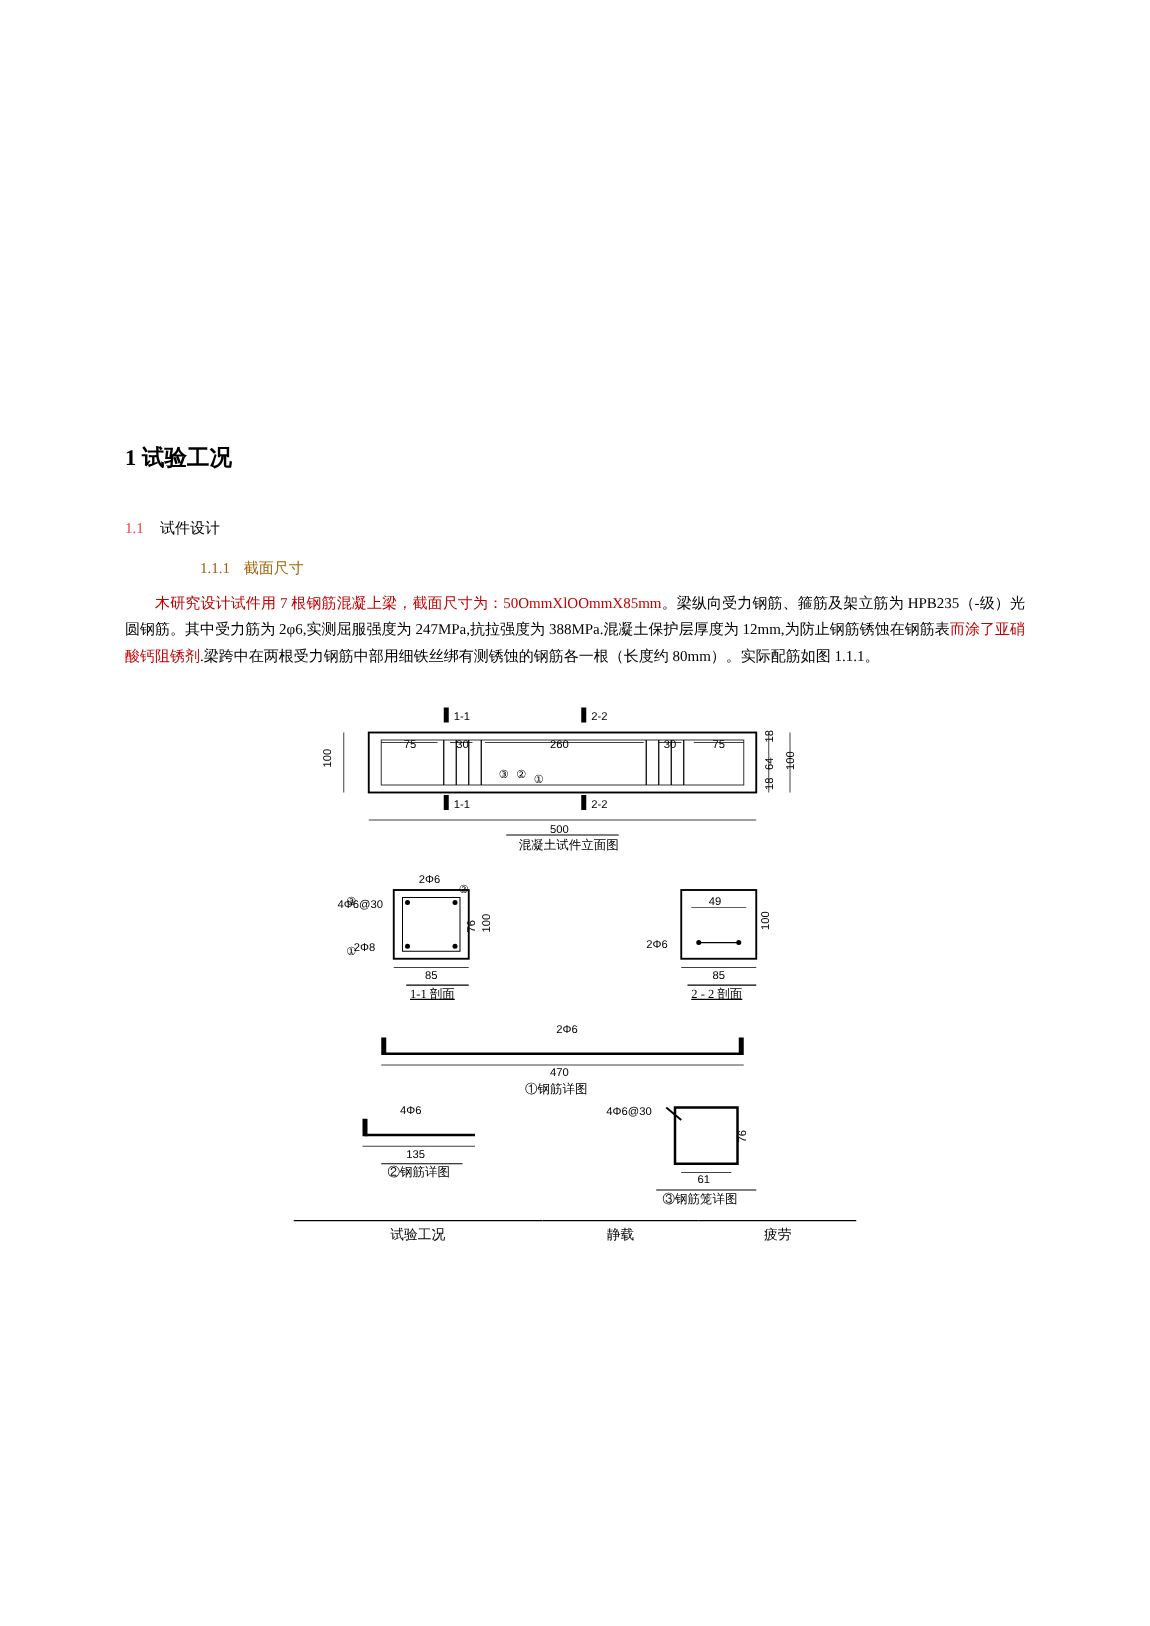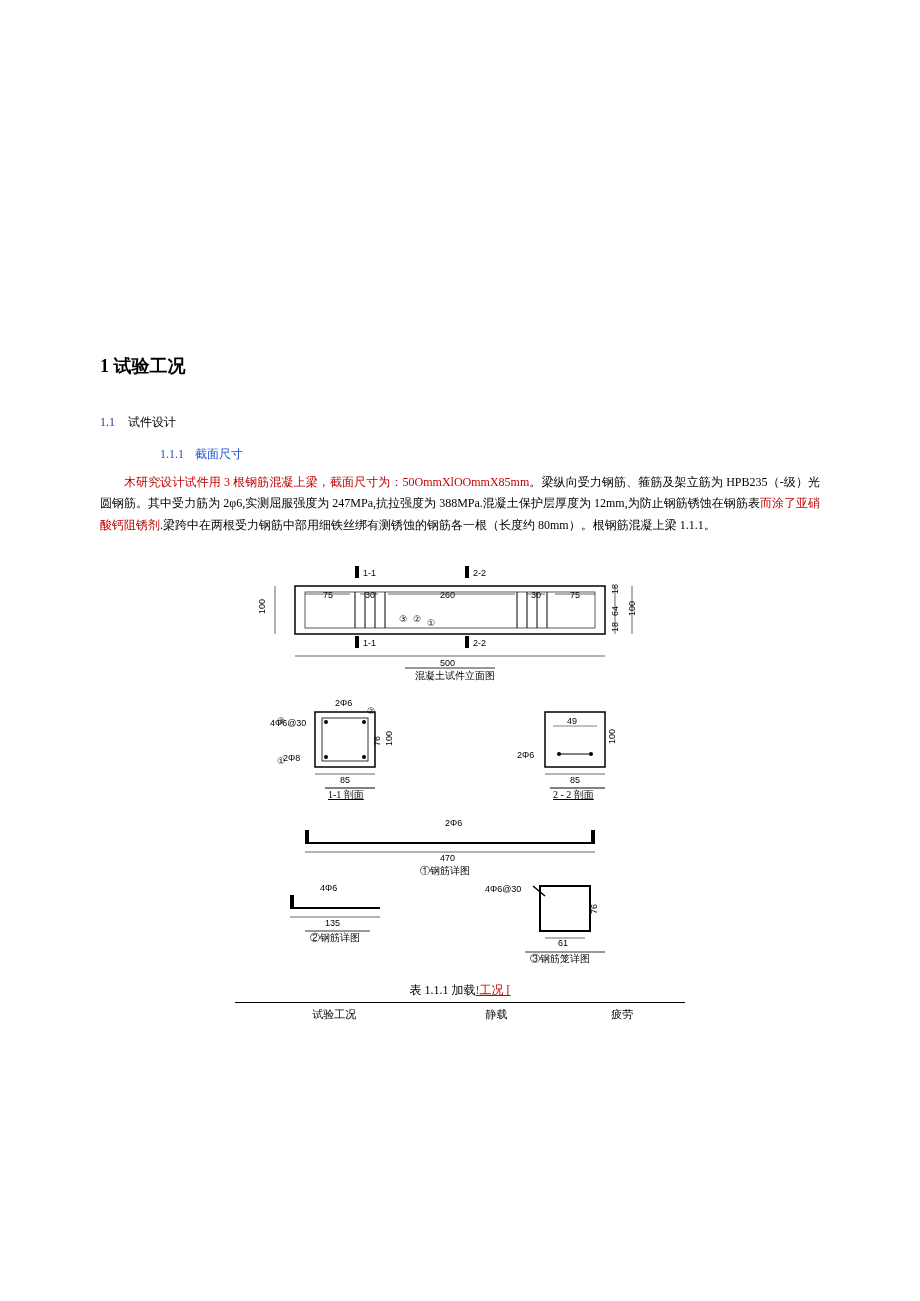--- a/index.html
+++ b/index.html
@@ -20,7 +20,7 @@
       font-family: Liberation Serif, serif;
     }
     .sec1 { font-size: 12px; margin: 20px 0 10px 0; }
-    .sec1 .num { color: #4c1d95; text-align: center; }
+    .sec1 .num { color: #ef4444; text-align: center; }
     .sec1 .title { color: #000; margin-left: 10px; margin-top: 25px; }
     .sec2 { font-size: 12px; margin: 10px 0 6px 60px; color: #1d4ed8; }
     .sec2 .num { margin-right: 8px; }

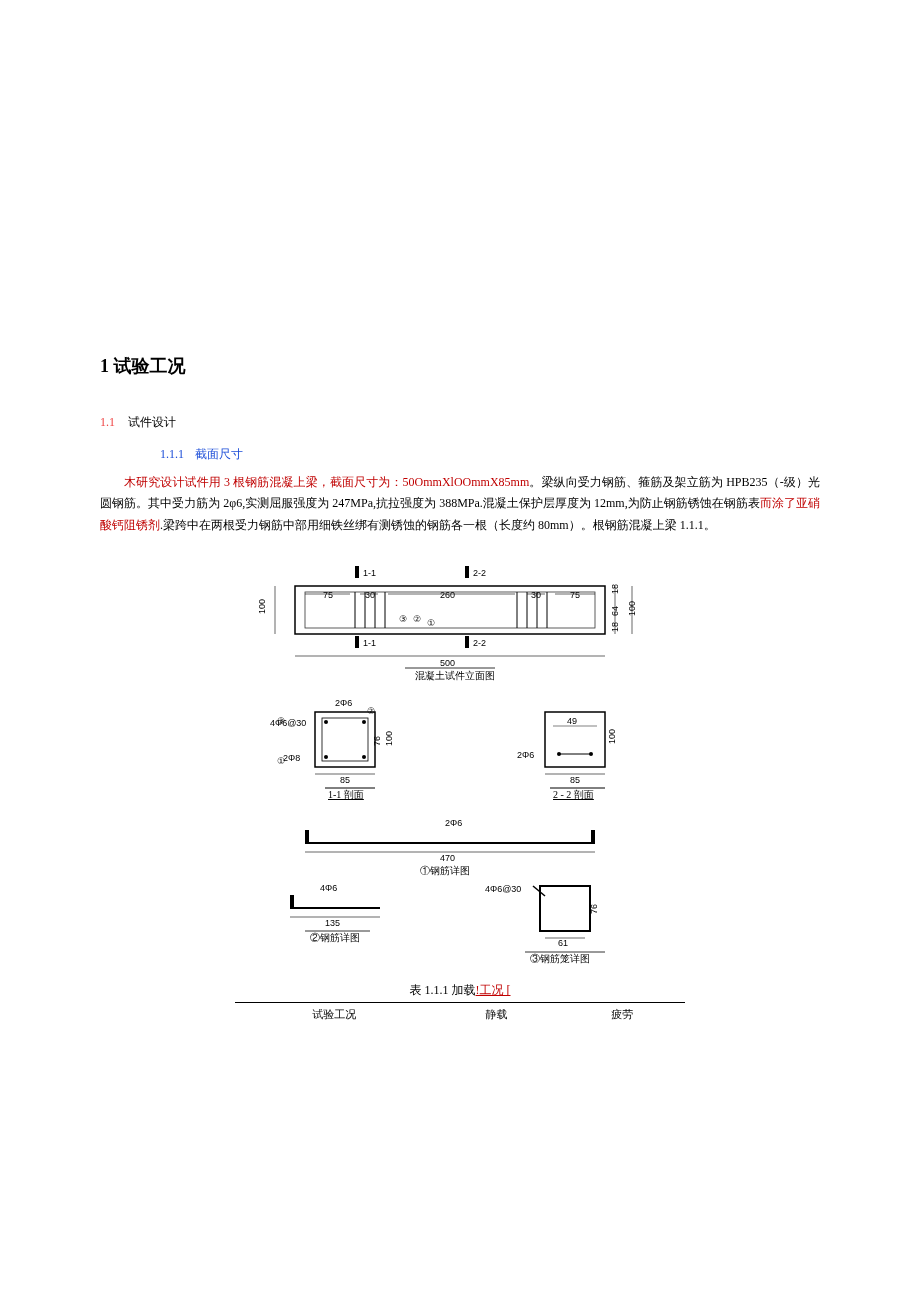--- a/index.html
+++ b/index.html
@@ -22,7 +22,7 @@
     .sec1 { font-size: 12px; margin: 20px 0 10px 0; }
     .sec1 .num { color: #ef4444; text-align: center; }
     .sec1 .title { color: #000; margin-left: 10px; margin-top: 25px; }
-    .sec2 { font-size: 12px; margin: 10px 0 6px 60px; color: #1d4ed8; }
+    .sec2 { font-size: 12px; margin: 10px 0 6px 60px; color: #a16207; }
     .sec2 .num { margin-right: 8px; }
     p.body { font-size: 12px; text-indent: 2em; margin: 0 0 3px 0; color: #000; text-align: justify; }
     p.body .red { color: #c00000; }

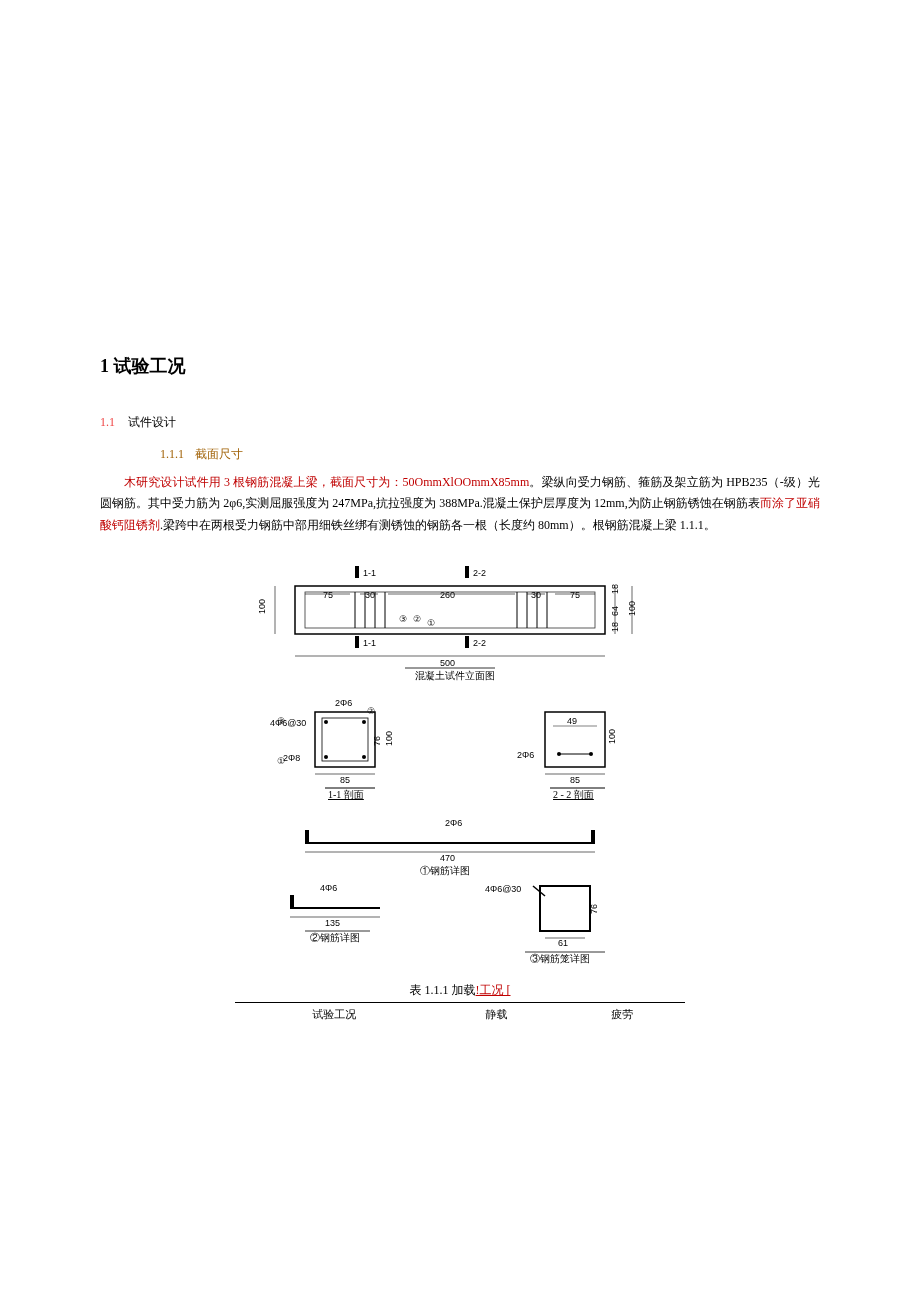--- a/index.html
+++ b/index.html
@@ -76,7 +76,7 @@
 </div>
 
 <p class="body">
-  <span class="red">木研究设计试件用 3 根钢筋混凝上梁，截面尺寸为：50OmmXlOOmmX85mm</span><span>。梁纵向受力钢筋、箍筋及架立筋为 HPB235（-级）光圆钢筋。其中受力筋为 2φ6,实测屈服强度为 247MPa,抗拉强度为 388MPa.混凝土保护层厚度为 12mm,为防止钢筋锈蚀在钢筋表</span><span class="red">而涂了亚硝酸钙阻锈剂</span><span>.梁跨中在两根受力钢筋中部用细铁丝绑有测锈蚀的钢筋各一根（长度约 80mm）。根钢筋混凝上梁 1.1.1。</span>
+  <span class="red">木研究设计试件用 7 根钢筋混凝上梁，截面尺寸为：50OmmXlOOmmX85mm</span><span>。梁纵向受力钢筋、箍筋及架立筋为 HPB235（-级）光圆钢筋。其中受力筋为 2φ6,实测屈服强度为 247MPa,抗拉强度为 388MPa.混凝土保护层厚度为 12mm,为防止钢筋锈蚀在钢筋表</span><span class="red">而涂了亚硝酸钙阻锈剂</span><span>.梁跨中在两根受力钢筋中部用细铁丝绑有测锈蚀的钢筋各一根（长度约 80mm）。根钢筋混凝上梁 1.1.1。</span>
 </p>
 
 <div class="figure">

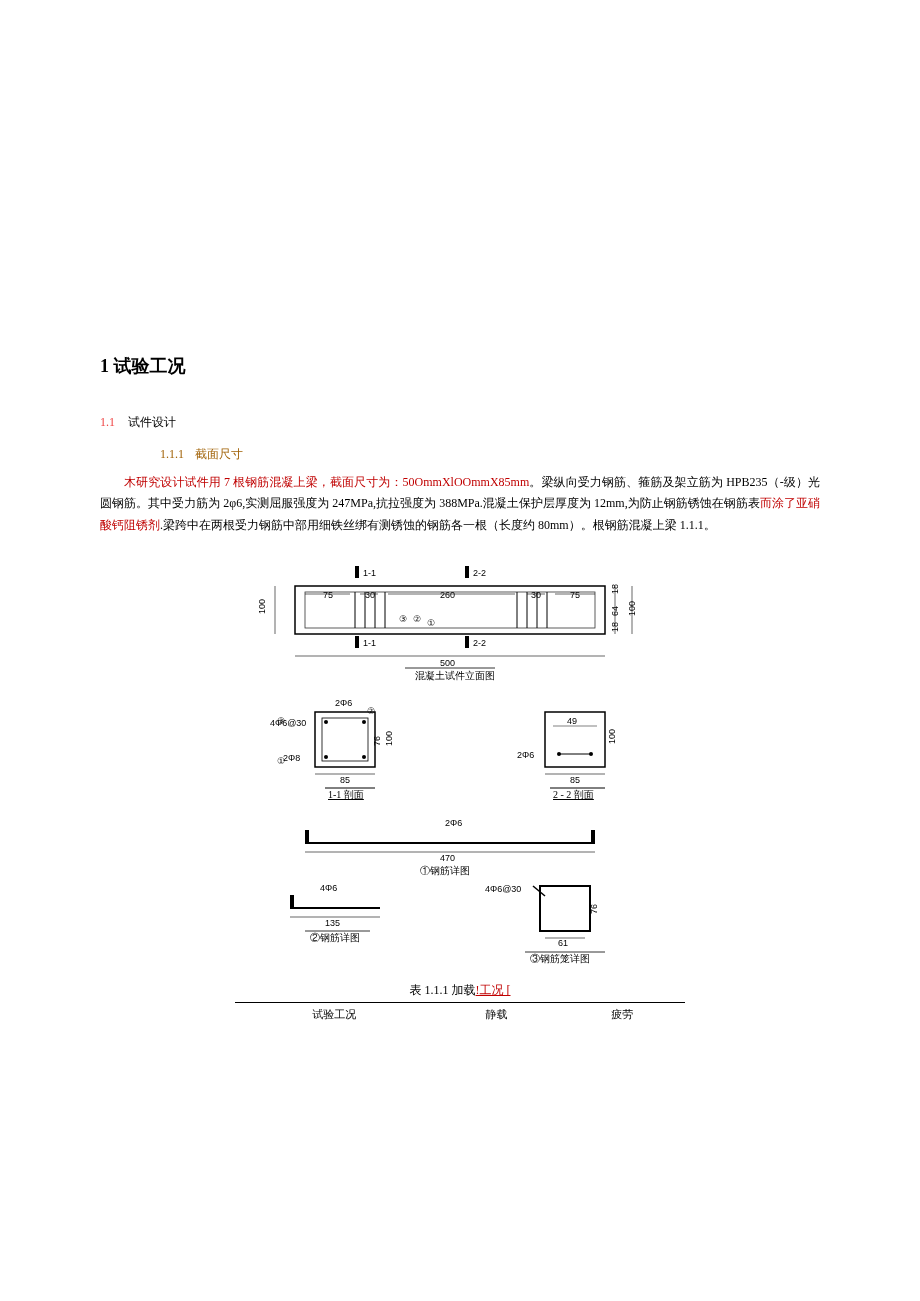--- a/index.html
+++ b/index.html
@@ -76,7 +76,7 @@
 </div>
 
 <p class="body">
-  <span class="red">木研究设计试件用 7 根钢筋混凝上梁，截面尺寸为：50OmmXlOOmmX85mm</span><span>。梁纵向受力钢筋、箍筋及架立筋为 HPB235（-级）光圆钢筋。其中受力筋为 2φ6,实测屈服强度为 247MPa,抗拉强度为 388MPa.混凝土保护层厚度为 12mm,为防止钢筋锈蚀在钢筋表</span><span class="red">而涂了亚硝酸钙阻锈剂</span><span>.梁跨中在两根受力钢筋中部用细铁丝绑有测锈蚀的钢筋各一根（长度约 80mm）。根钢筋混凝上梁 1.1.1。</span>
+  <span class="red">木研究设计试件用 7 根钢筋混凝上梁，截面尺寸为：50OmmXlOOmmX85mm</span><span>。梁纵向受力钢筋、箍筋及架立筋为 HPB235（-级）光圆钢筋。其中受力筋为 2φ6,实测屈服强度为 247MPa,抗拉强度为 388MPa.混凝土保护层厚度为 12mm,为防止钢筋锈蚀在钢筋表</span><span class="red">而涂了亚硝酸钙阻锈剂</span><span>.梁跨中在两根受力钢筋中部用细铁丝绑有测锈蚀的钢筋各一根（长度约 80mm）。实际配筋如图 1.1.1。</span>
 </p>
 
 <div class="figure">

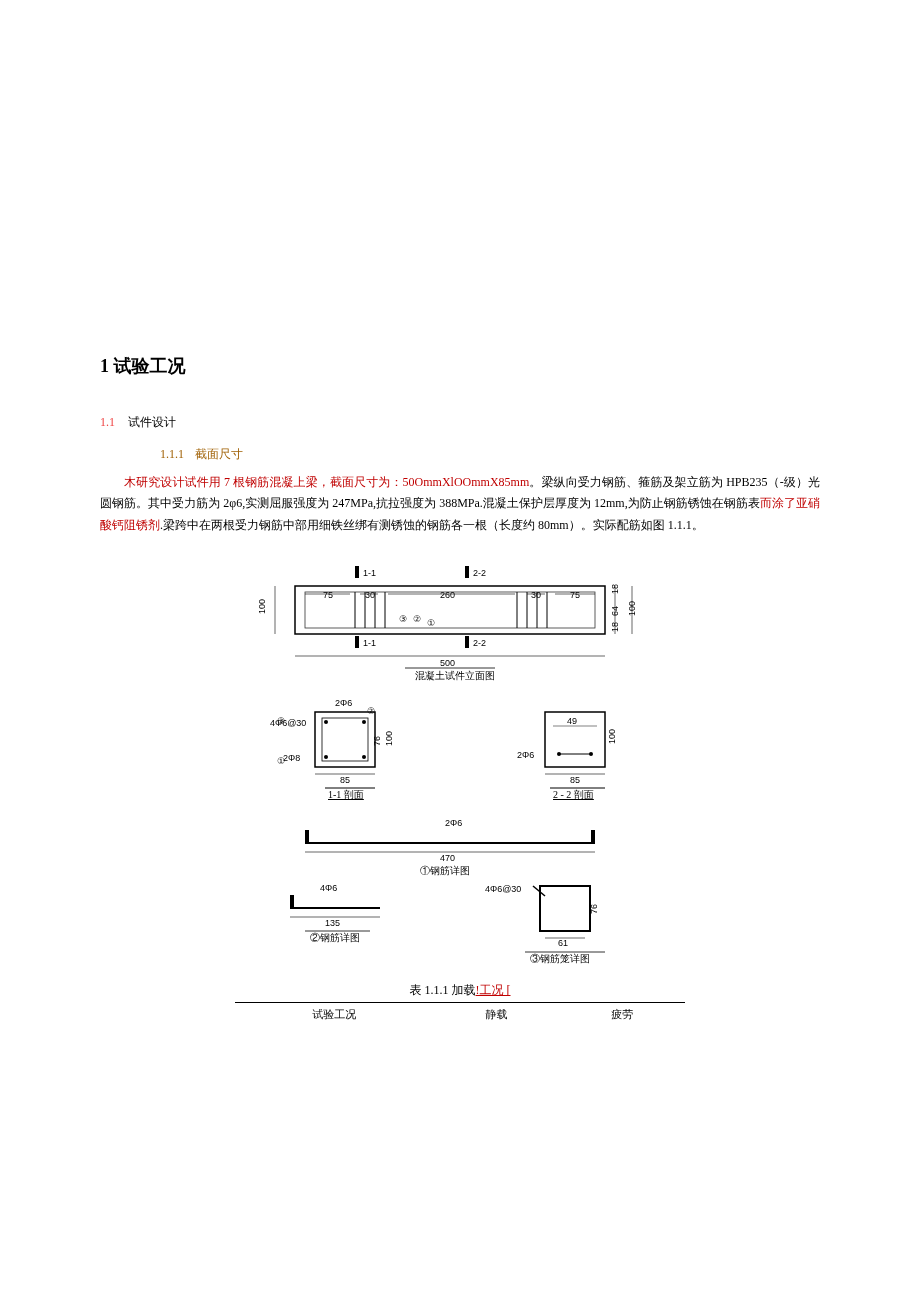--- a/index.html
+++ b/index.html
@@ -214,9 +214,6 @@
 
 
   <div class="tbl-wrapper">
-    <div class="tbl-caption">
-      <span>表 1.1.1 加载</span><span class="red">!工况 [</span>
-    </div>
     <table class="load">
       <tbody>
           <tr>

